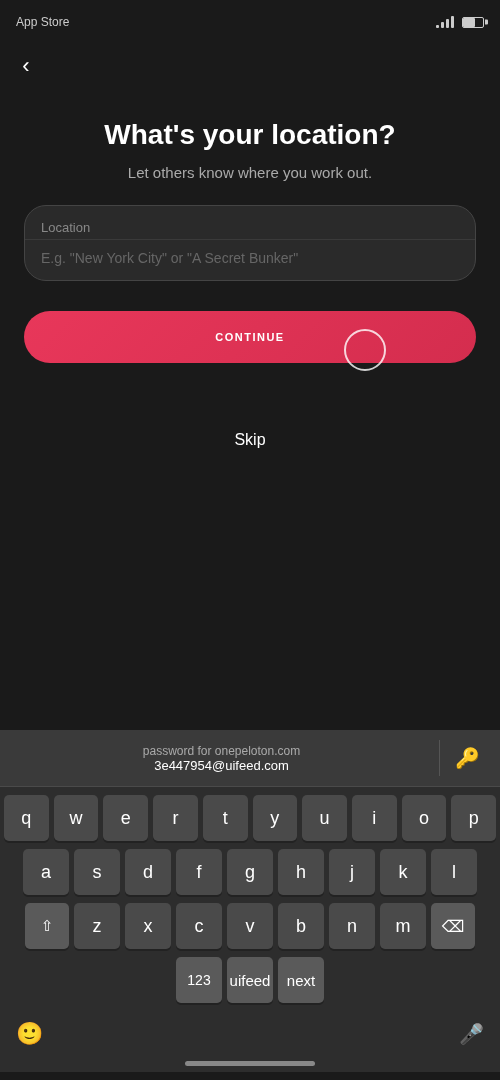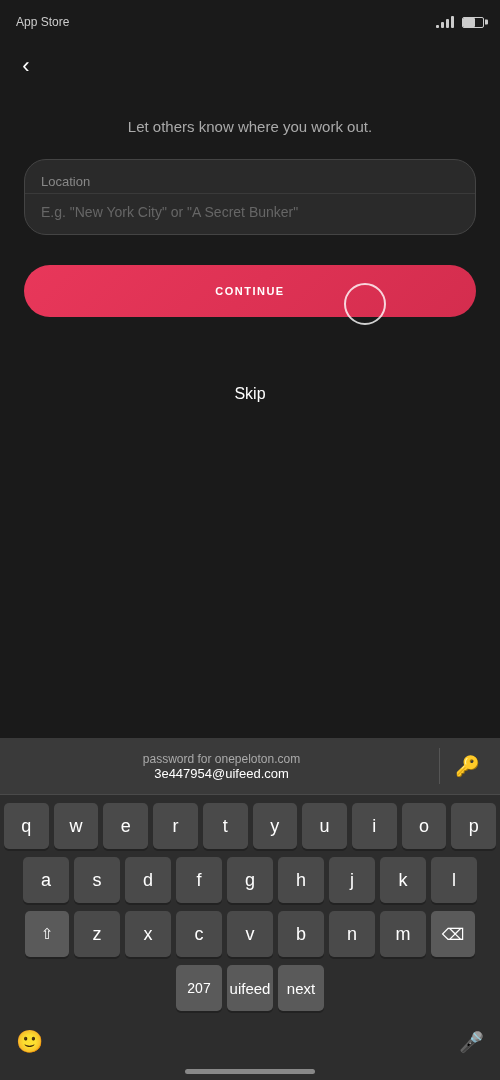--- a/index.html
+++ b/index.html
@@ -352,6 +352,7 @@
 </div>
 
 <div class="main-content">
+  <h1 class="title">What's your location?</h1>
   <p class="subtitle">Let others know where you work out.</p>
 
   

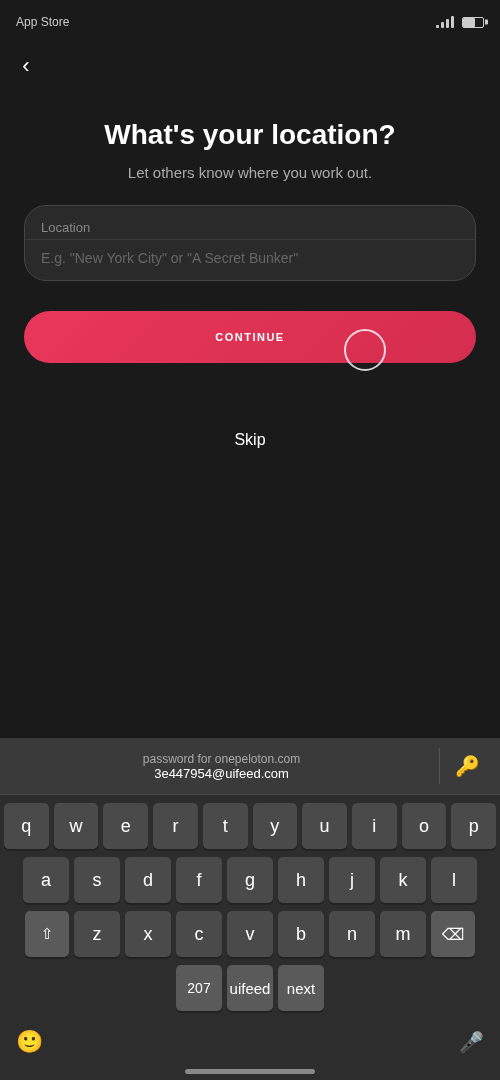--- a/index.html
+++ b/index.html
@@ -177,7 +177,7 @@
     
     .keyboard-area {
       position: absolute;
-      bottom: 0;
+      bottom: 8px;
       left: 0;
       width: 500px;
       background: #2d2d2d;

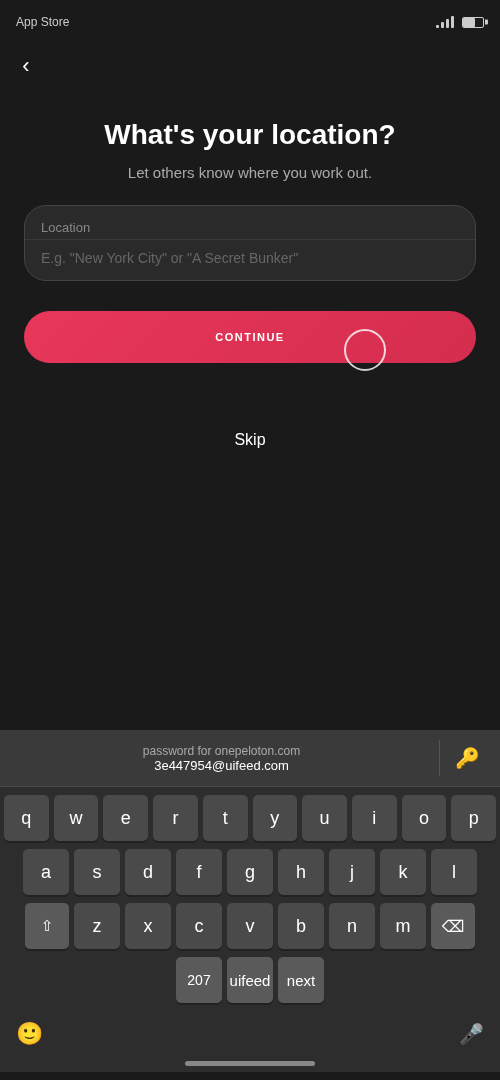--- a/index.html
+++ b/index.html
@@ -424,7 +424,7 @@
     </div>
 
     <div class="key-row">
-      <div class="key key-wide key-123" style="font-size:14px;flex:0 0 74px;">207</div>
+      <div class="key key-wide key-123" style="font-size:14px;flex:0 0 74px;">123</div>
       <div class="key key-wide key-space" style="font-size:15px;">uifeed</div>
       <div class="key key-wide key-next" style="font-size:15px;">next</div>
     </div>

